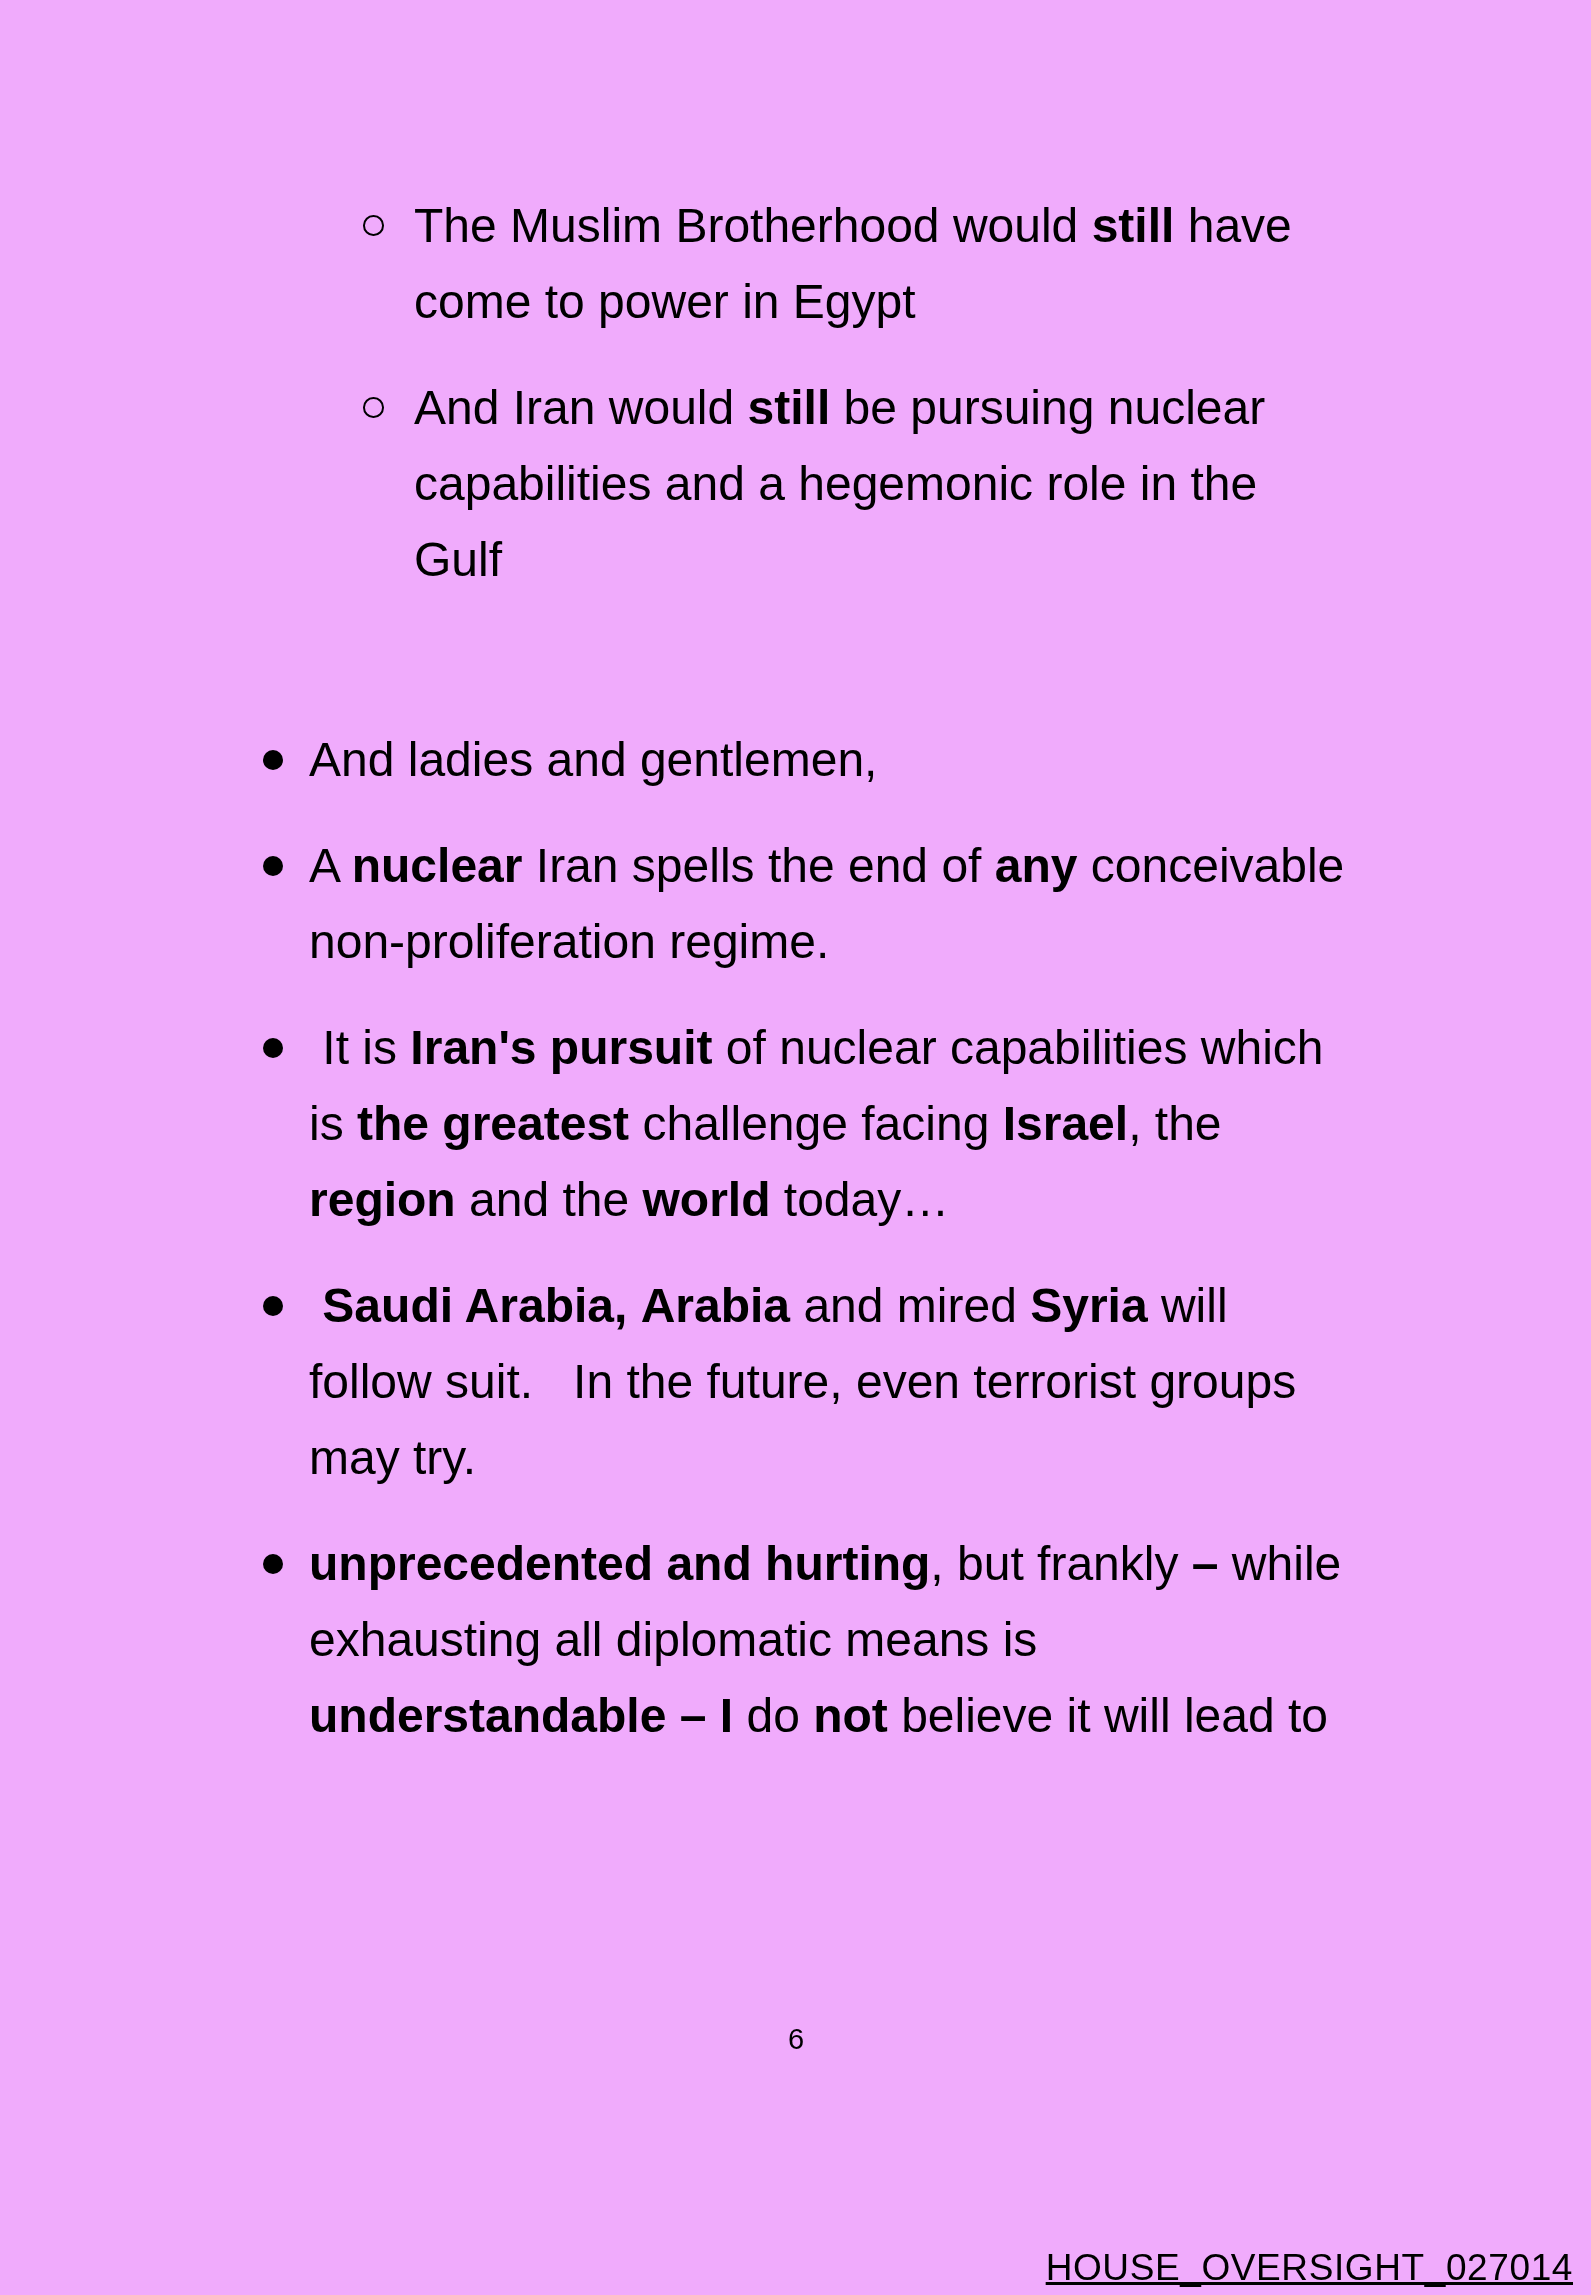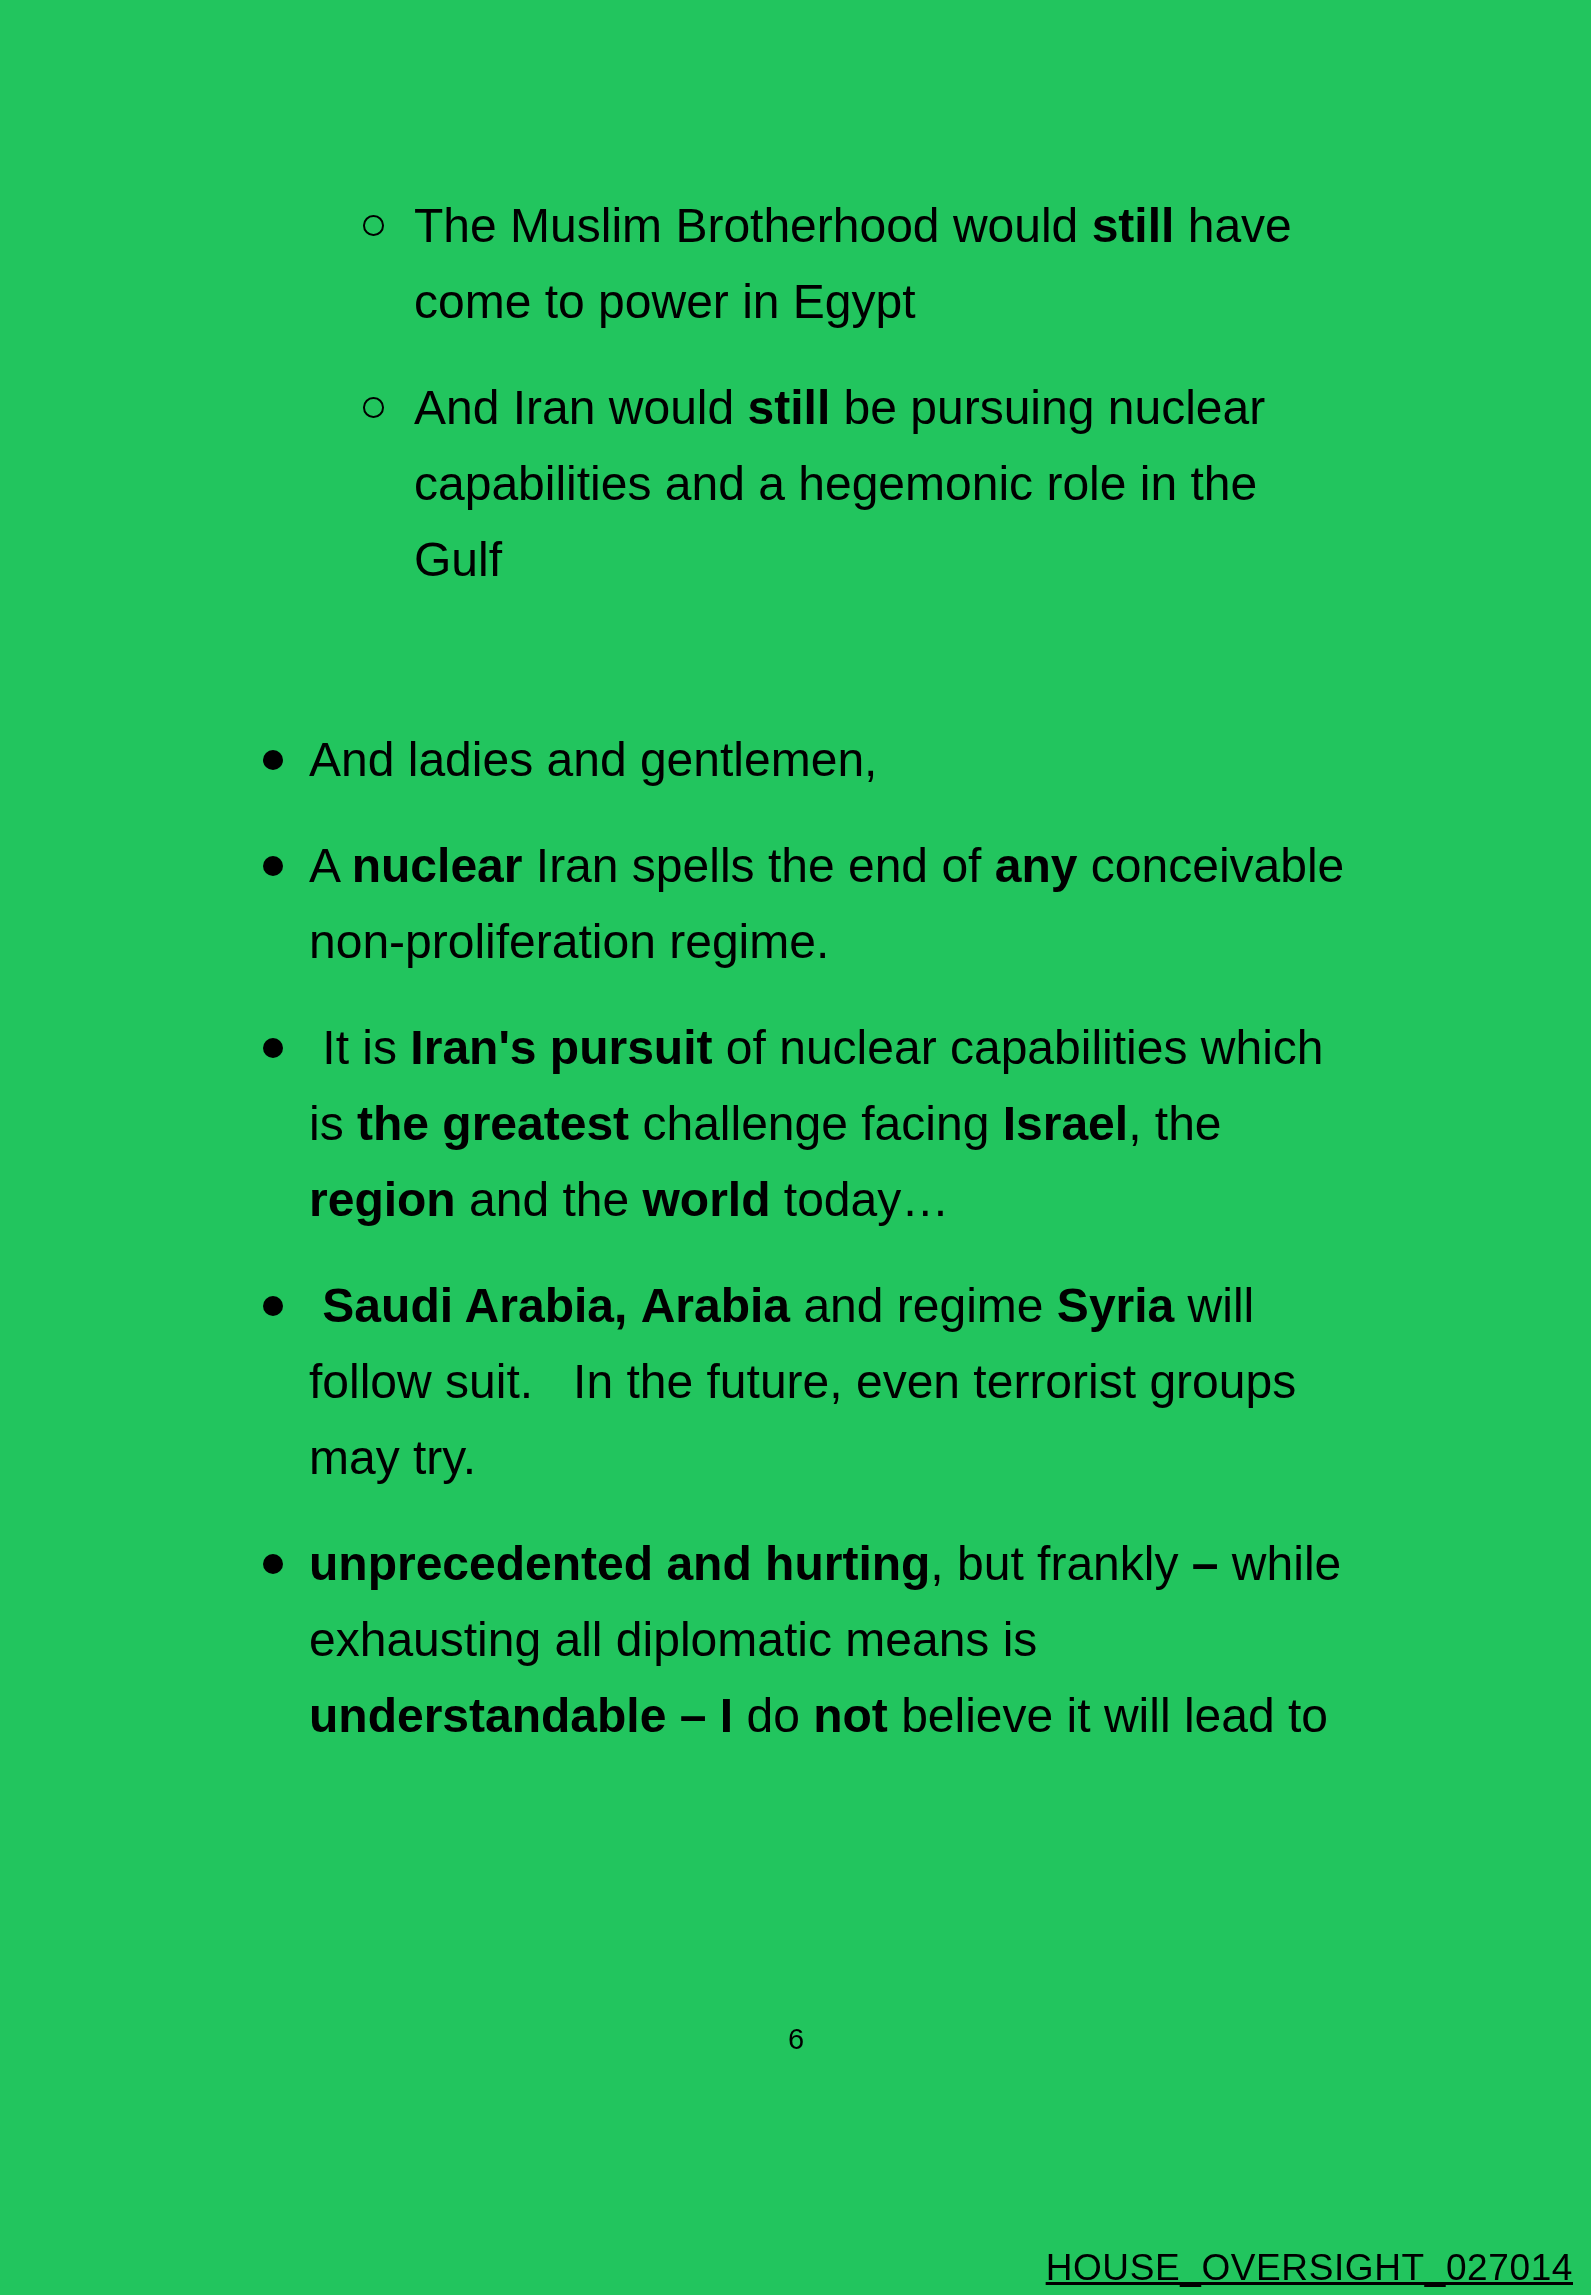--- a/index.html
+++ b/index.html
@@ -11,7 +11,7 @@
     position: relative;
     width: 1592px;
     height: 2295px;
-    background: #22c55e;
+    background: #f0abfc;
     color: #000000;
     font-family: "Liberation Sans", "DejaVu Sans", sans-serif;
     overflow: hidden;

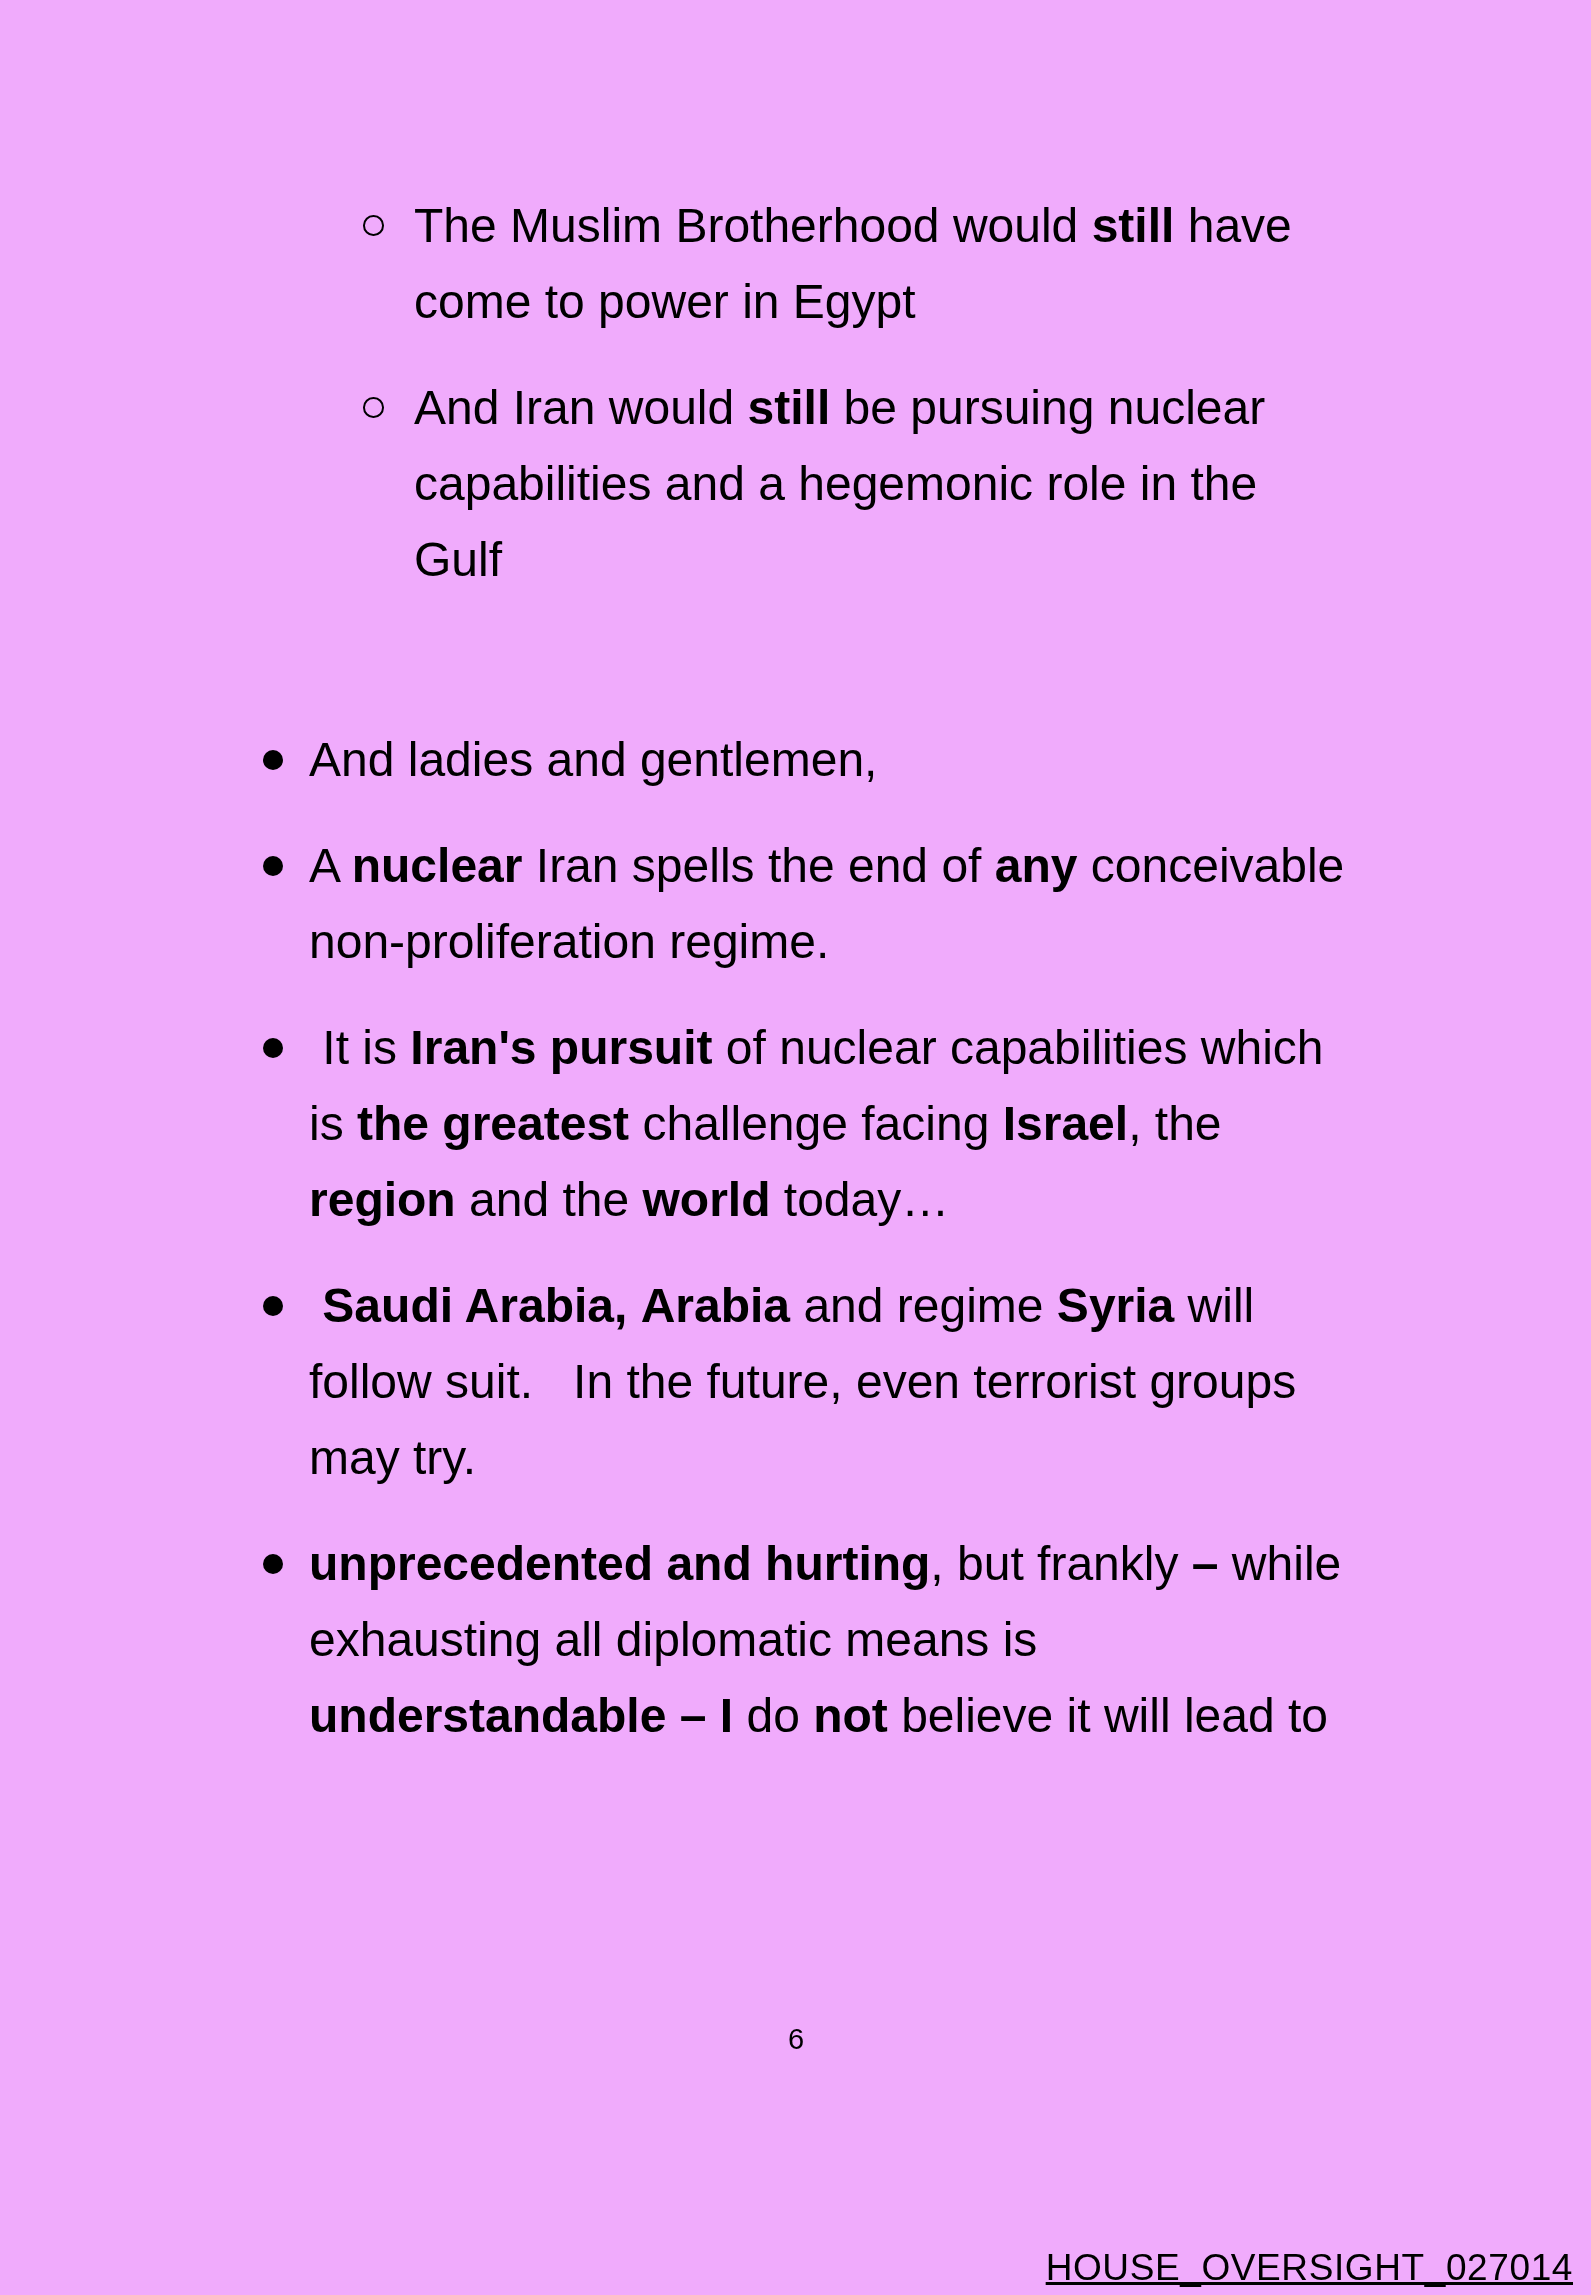--- a/index.html
+++ b/index.html
@@ -127,7 +127,7 @@
           <span class="marker-box">
             <span class="marker disc"></span>
           </span>
-          <div class="text"><span> </span><span class="b">Saudi Arabia,</span><span> </span><span class="b">Arabia</span><span> and regime </span><span class="b">Syria</span><span> will
+          <div class="text"><span> </span><span class="b">Saudi Arabia,</span><span> </span><span class="b">Arabia</span><span> and mired </span><span class="b">Syria</span><span> will
 follow suit.   In the future, even terrorist groups
 may try.</span></div>
         </div>

